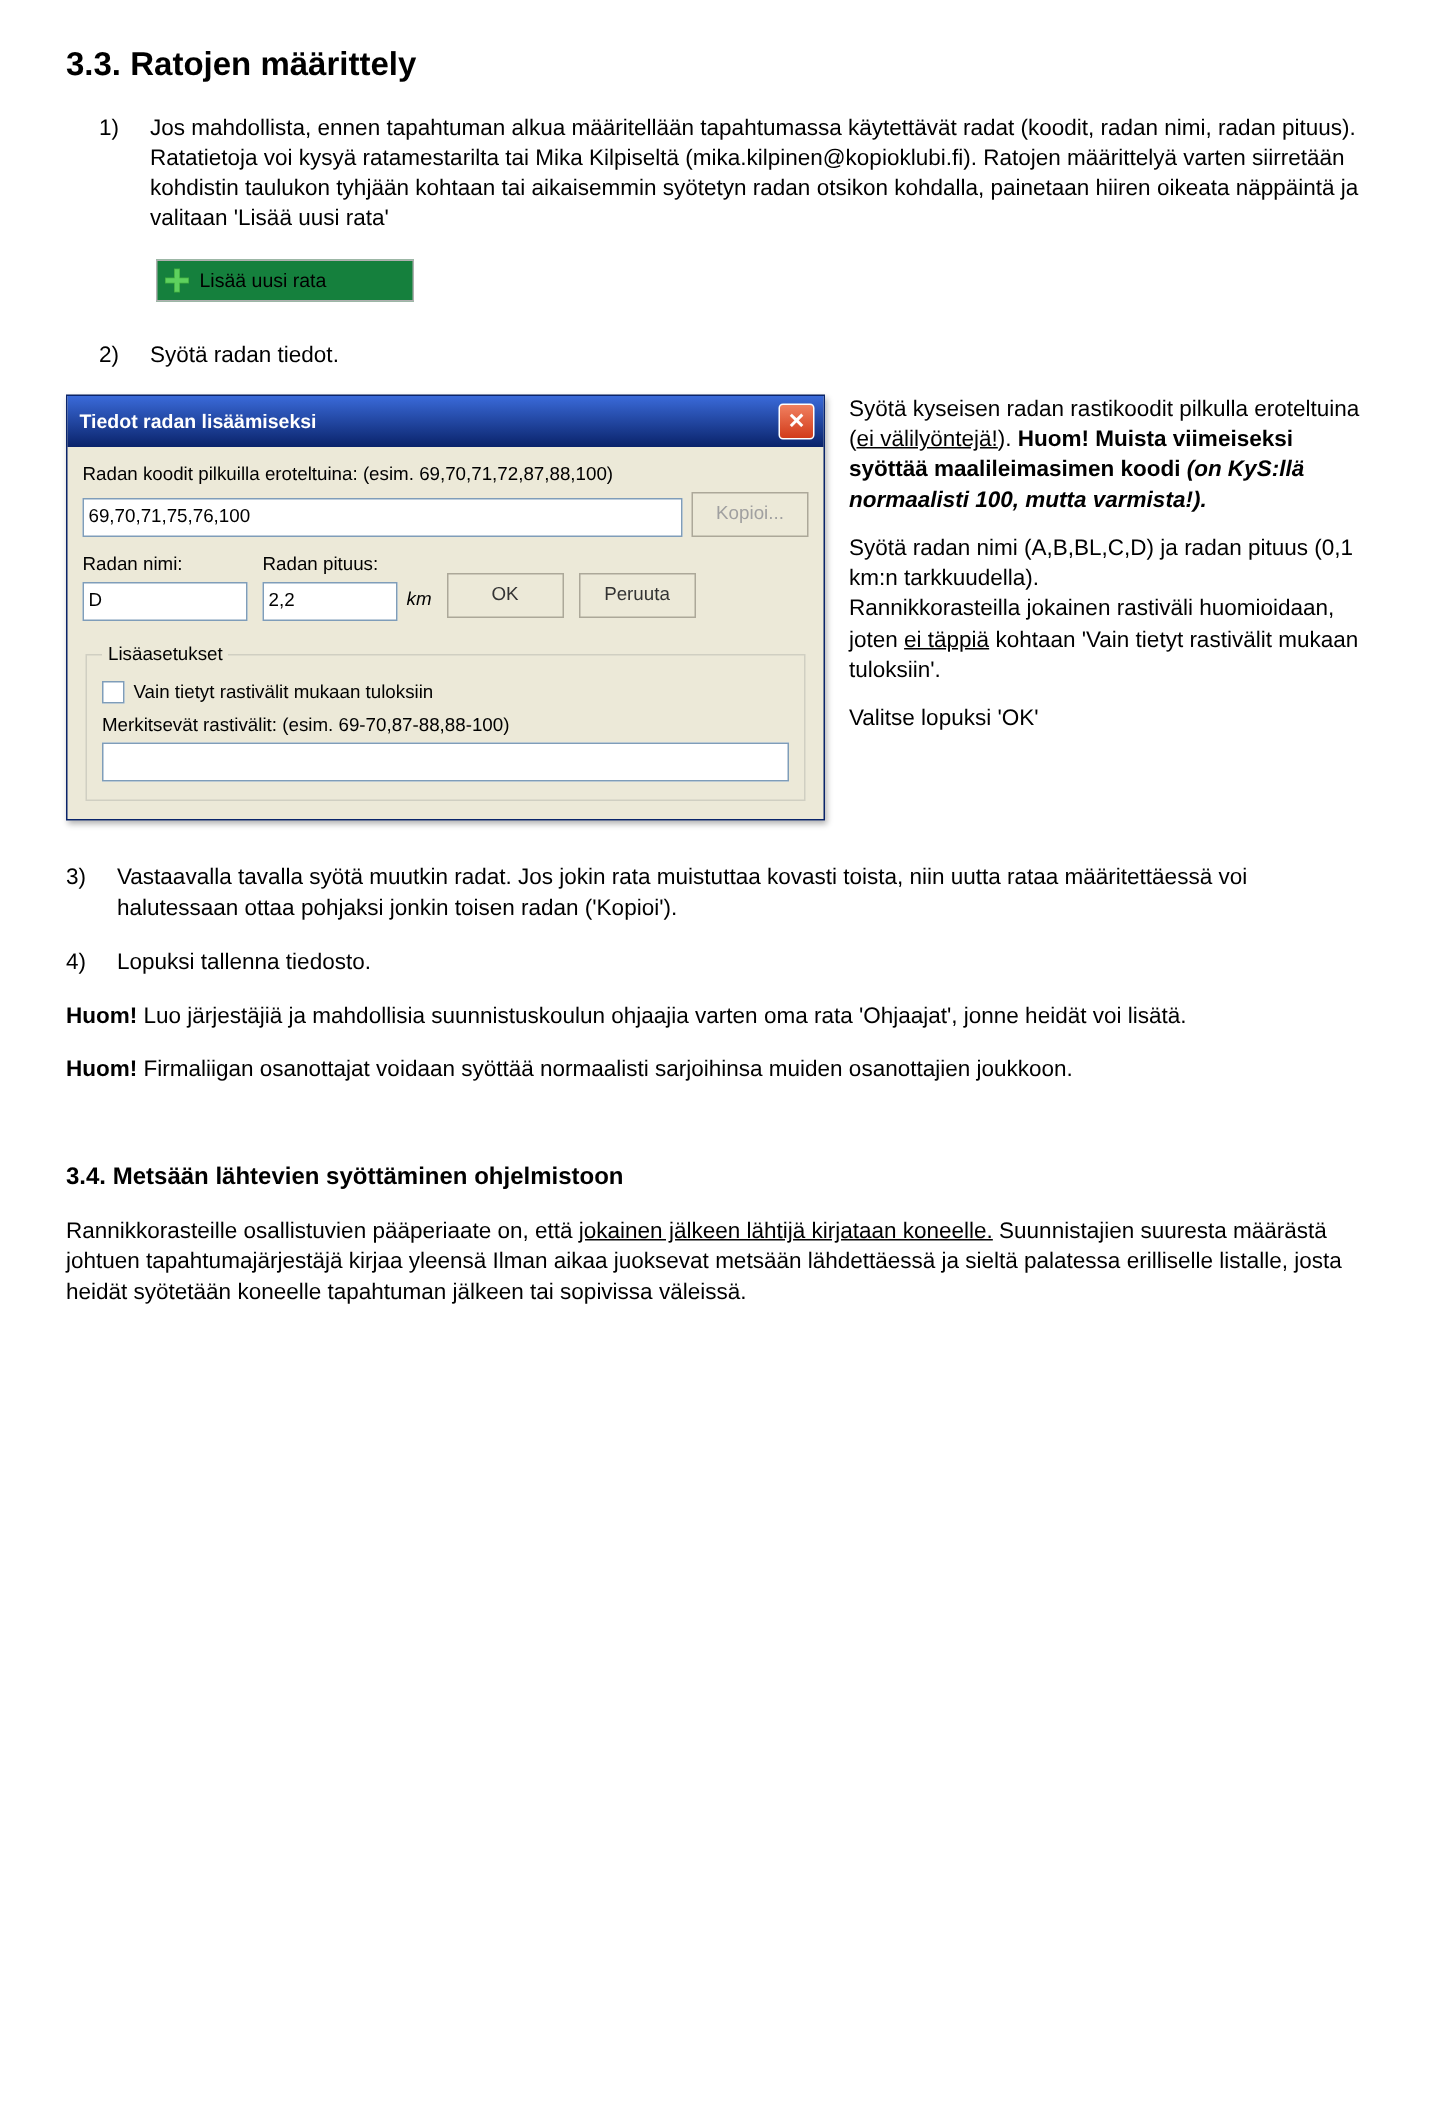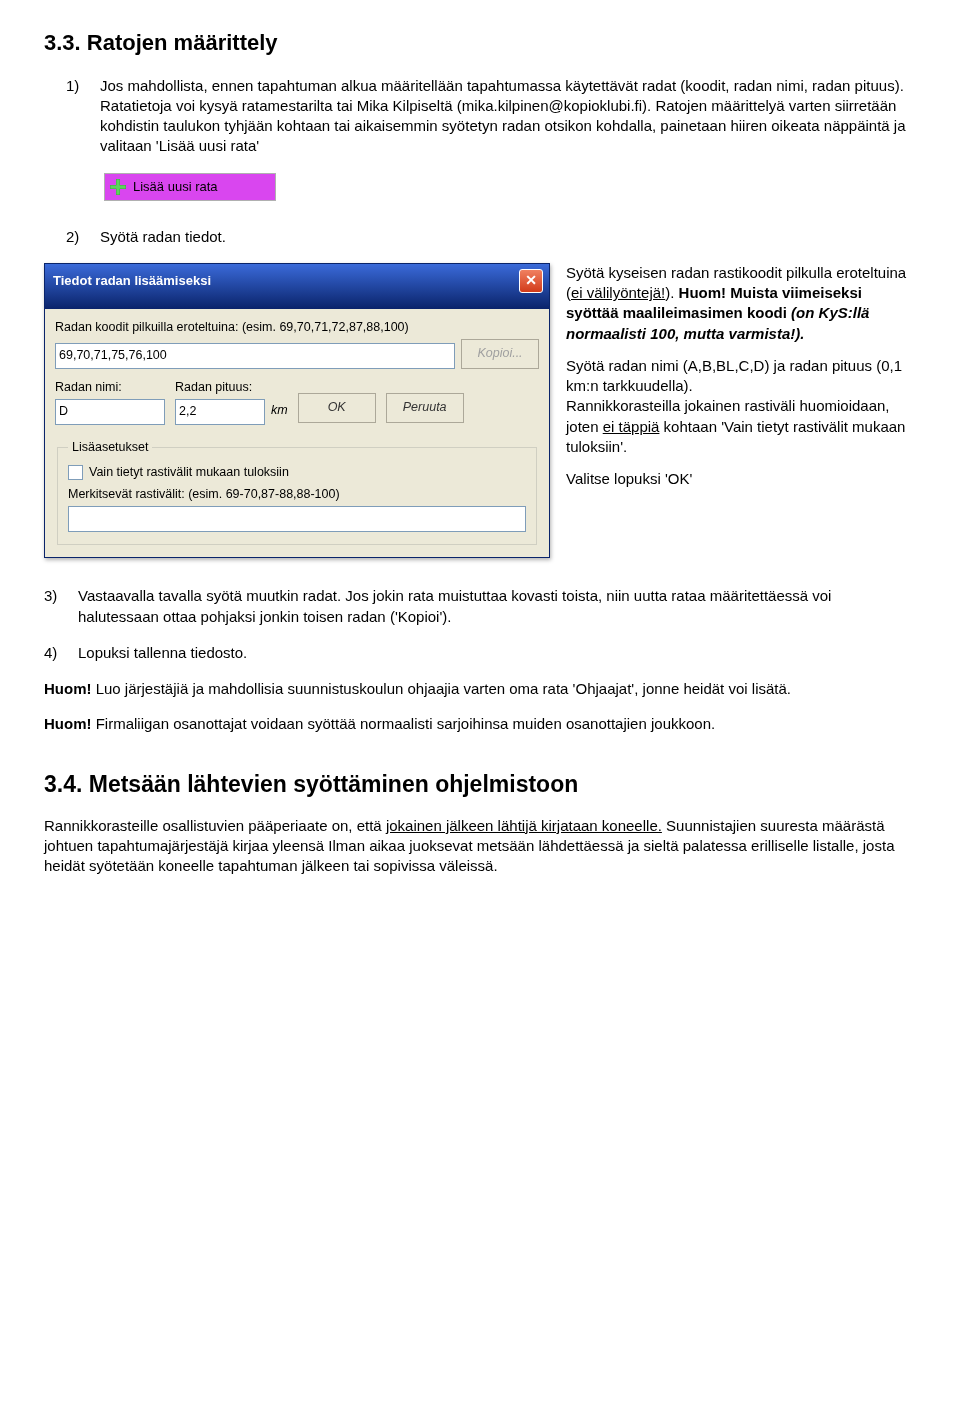--- a/index.html
+++ b/index.html
@@ -36,7 +36,7 @@
   
   .add-box {
     border: 1px solid #b0b0b0;
-    background: #d946ef;
+    background: #15803d;
     width: 160px;
     padding: 4px 6px 4px 4px;
     display: flex;

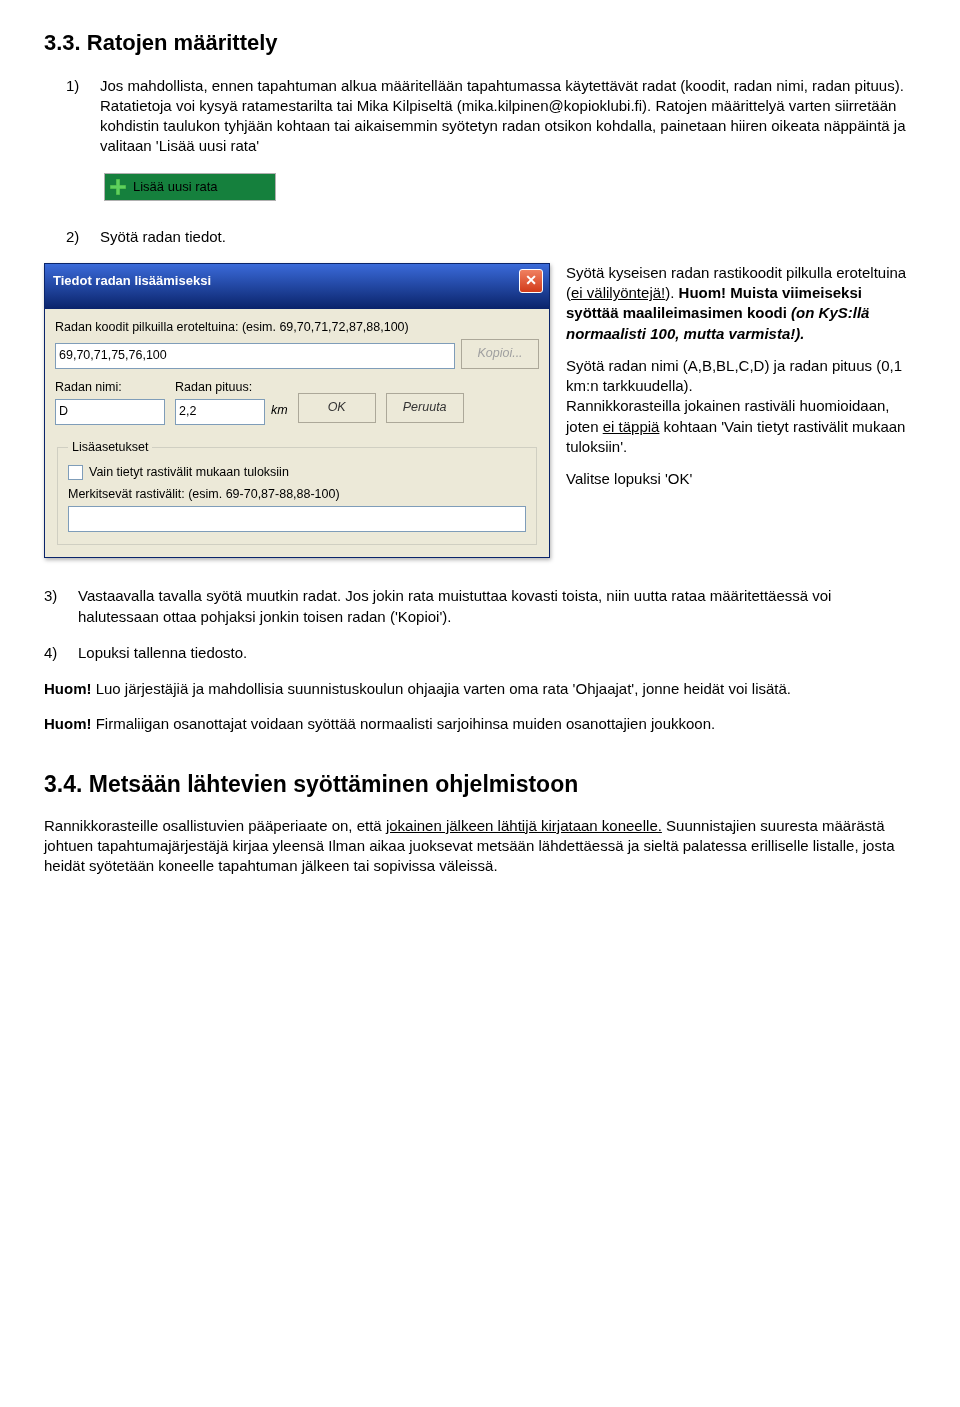--- a/index.html
+++ b/index.html
@@ -71,7 +71,7 @@
     background: linear-gradient(to bottom, #3a6ad9, #0a236a);
     color: #fff;
     font-weight: bold;
-    padding: 5px 6px 16px 8px;
+    padding: 5px 6px 5px 8px;
     display: flex;
     justify-content: space-between;
     align-items: center;

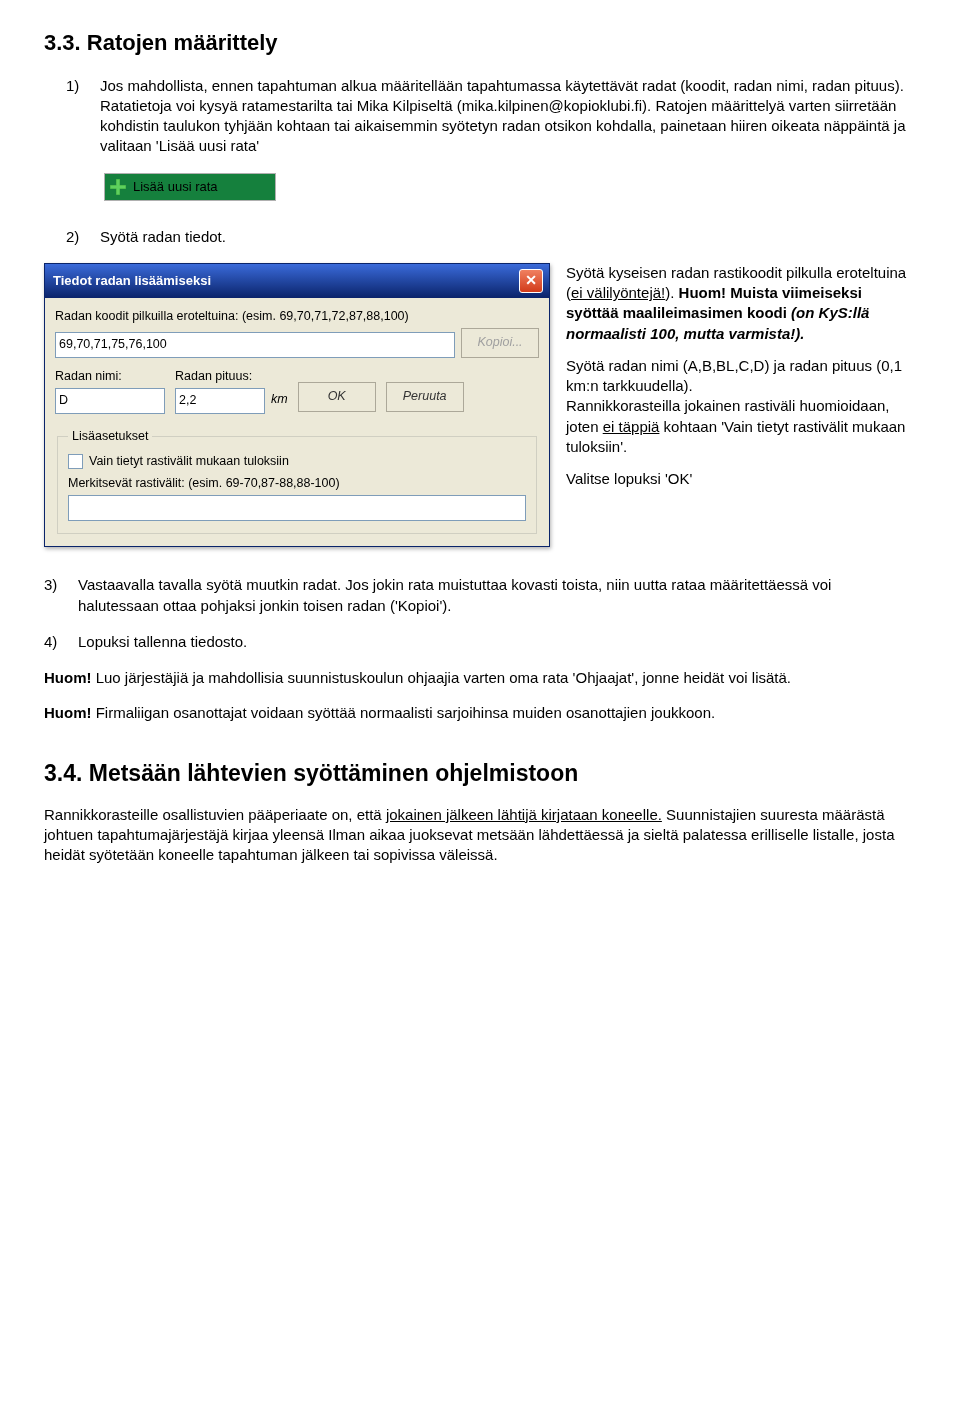--- a/index.html
+++ b/index.html
@@ -116,7 +116,7 @@
     text-align:right;
     color:#333;
     height:22px;
-    display:flex;align-items:center;justify-content:center;font-style:italic;
+    display:flex;align-items:center;justify-content:center;
   }
   .btn.disabled { color:#a0a0a0; }
   .row2 { display:flex; gap:10px; margin-top:10px; align-items:flex-end;}

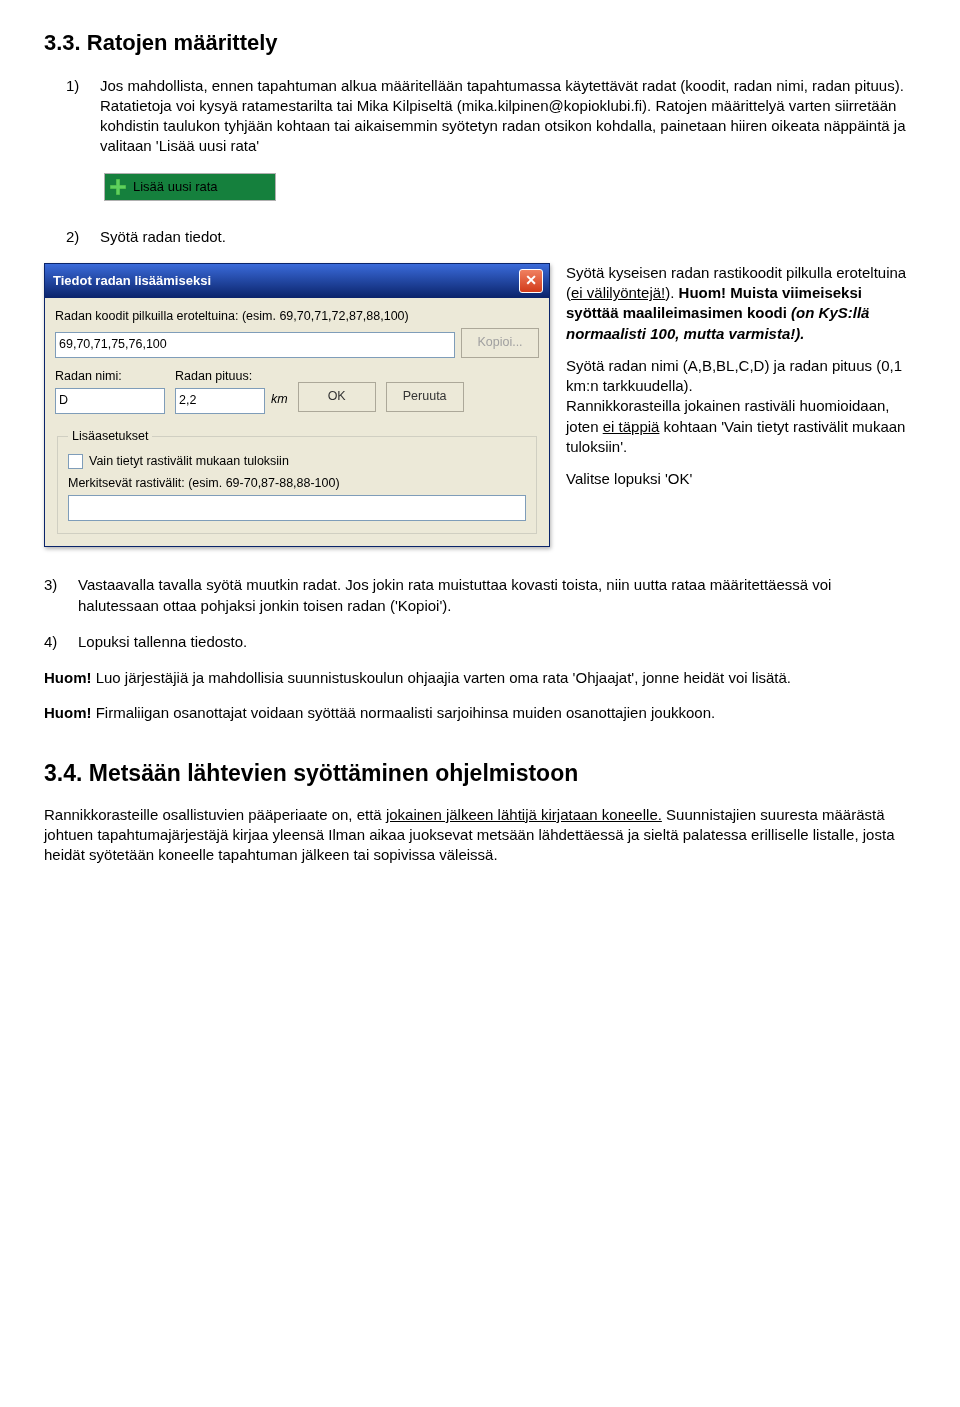--- a/index.html
+++ b/index.html
@@ -151,8 +151,8 @@
 
   .sect2 {
     font-weight:bold;
-    font-size:23px;
-    margin-top:34px;
+    font-size:16px;
+    margin-top:50px;
     margin-bottom:16px;
   }
 </style>

